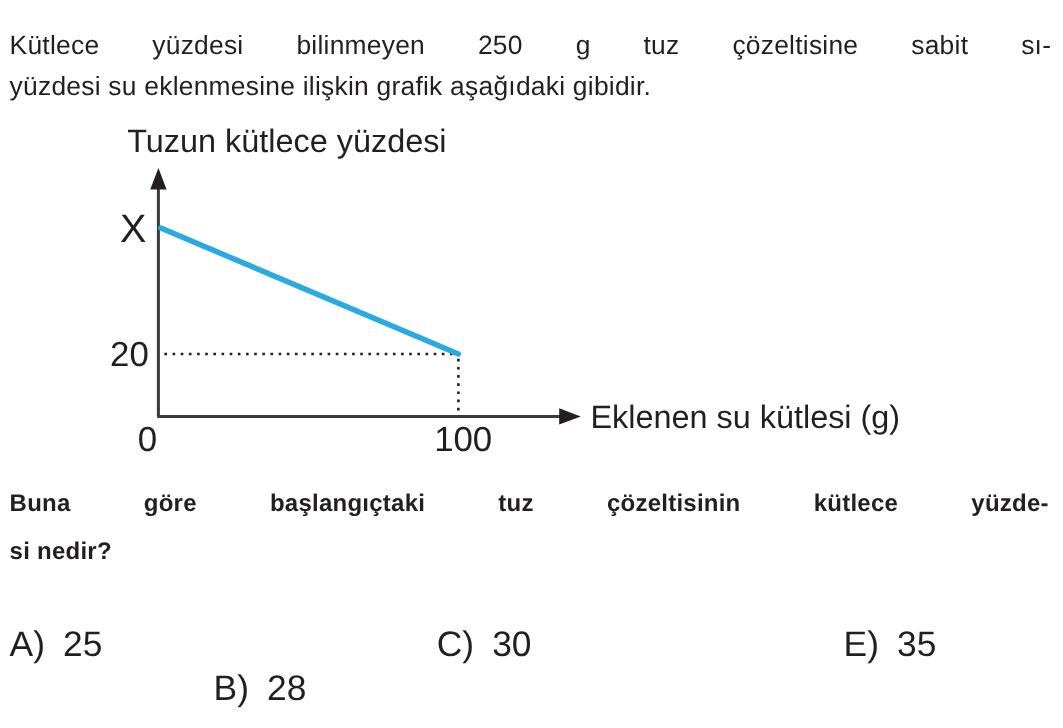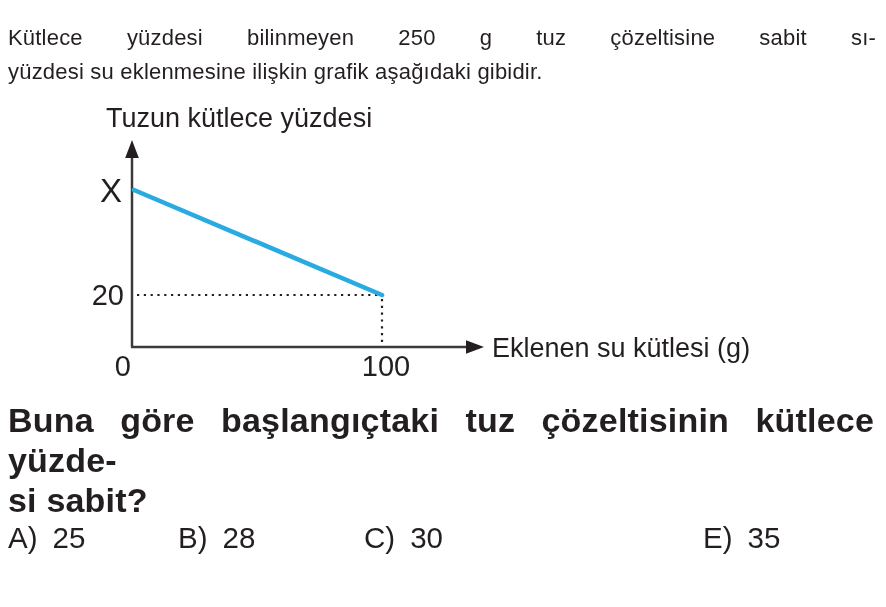--- a/index.html
+++ b/index.html
@@ -44,7 +44,7 @@
     position: absolute;
     left: 8px; top: 400px;
     width: 866px;
-    font-size: 34px;
+    font-size: 20px;
     font-weight: bold;
     line-height: 40px;
     letter-spacing: 0.2px;

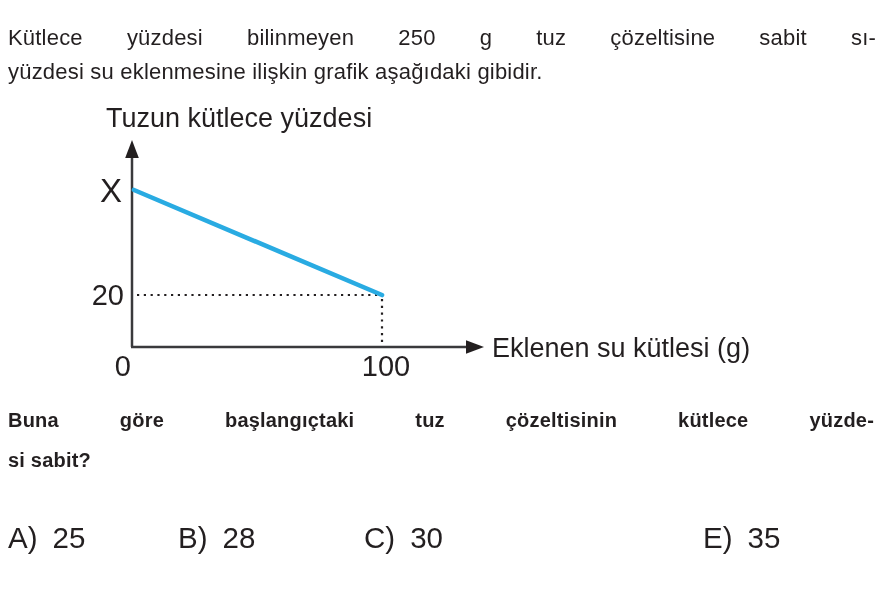--- a/index.html
+++ b/index.html
@@ -101,7 +101,7 @@
 
   <div class="question">
     <div class="jline">Buna göre başlangıçtaki tuz çözeltisinin kütlece yüzde-</div>
-    <div>si sabit?</div>
+    <div>si nedir?</div>
   </div>
 
   <div class="options">

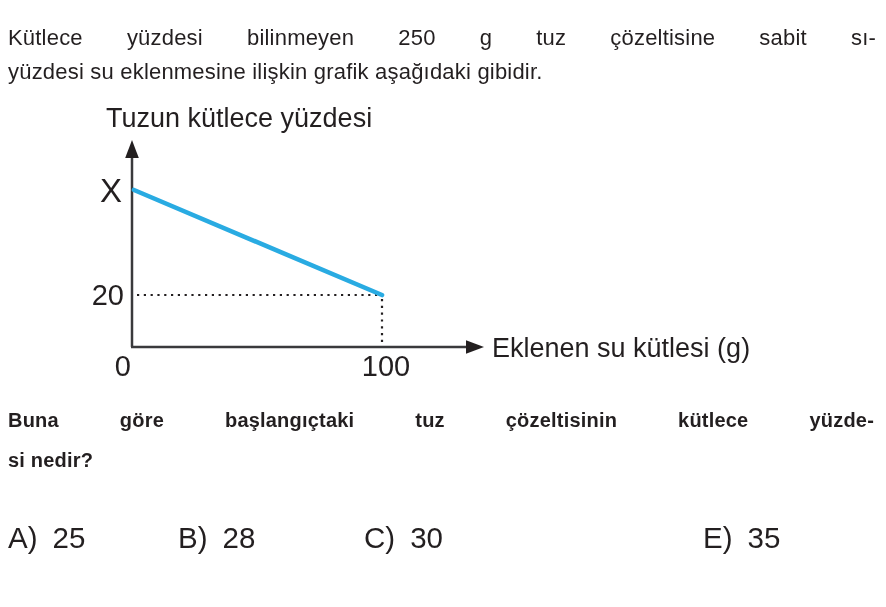--- a/index.html
+++ b/index.html
@@ -62,7 +62,7 @@
   }
   .opt-value { margin-left: 15px; }
   .opt-a { left: 8px; }
-  .opt-b { left: 178px; }
+  .opt-b { left: 178px; margin-top: 36px; }
   .opt-c { left: 364px; }
   .opt-d { left: 527px; }
   .opt-e { left: 703px; text-align: center; }

